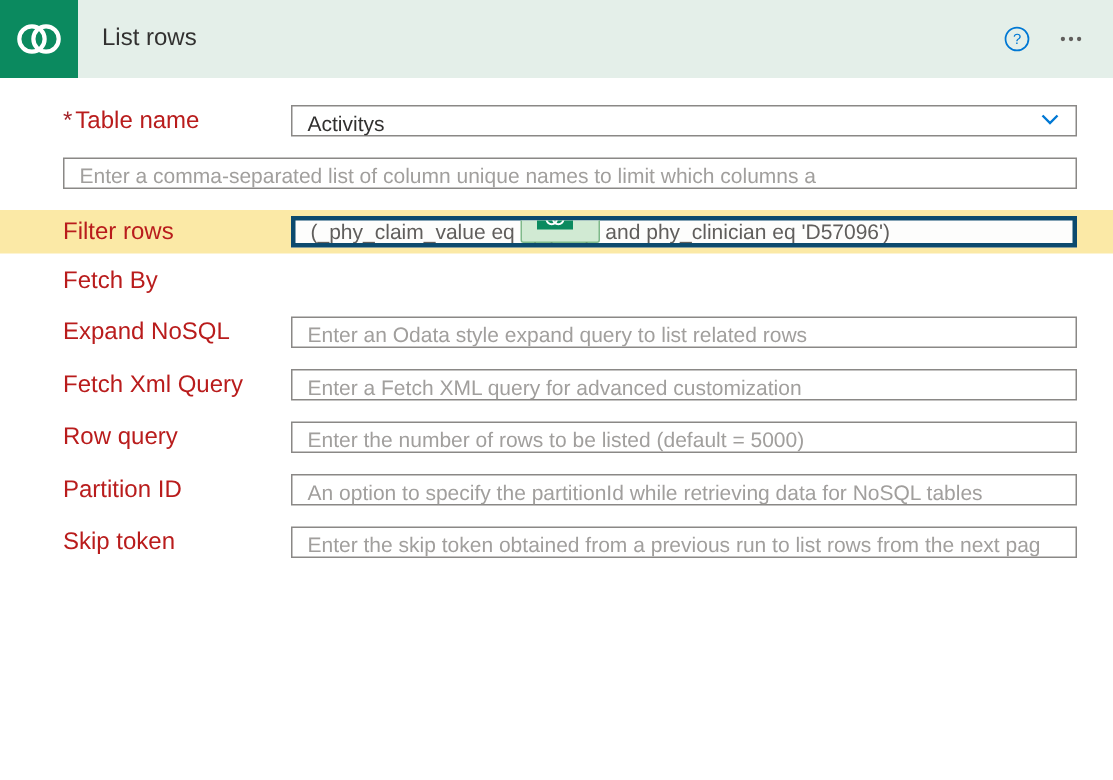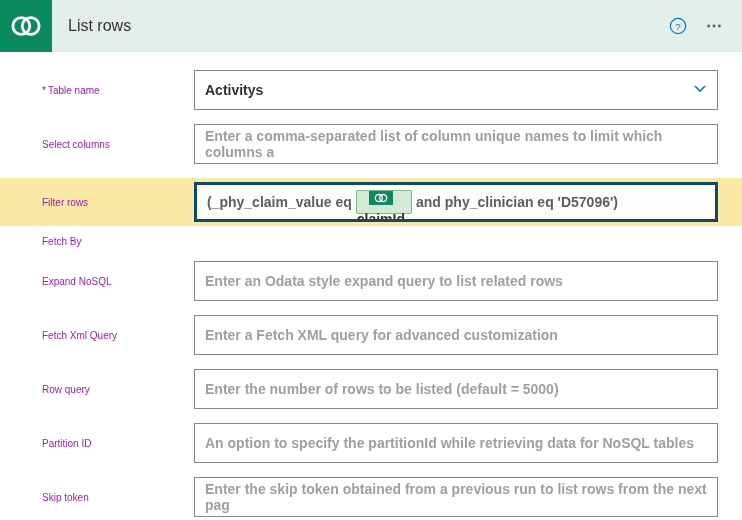--- a/index.html
+++ b/index.html
@@ -67,8 +67,8 @@
   .label {
     width: 152px;
     flex-shrink: 0;
-    font-size: 10px;
-    color: #a21caf;
+    font-size: 16px;
+    color: #b91c1c;
   }
   .req::before { content: "*"; color: #a4262c; margin-right: 2px; }
   .control {

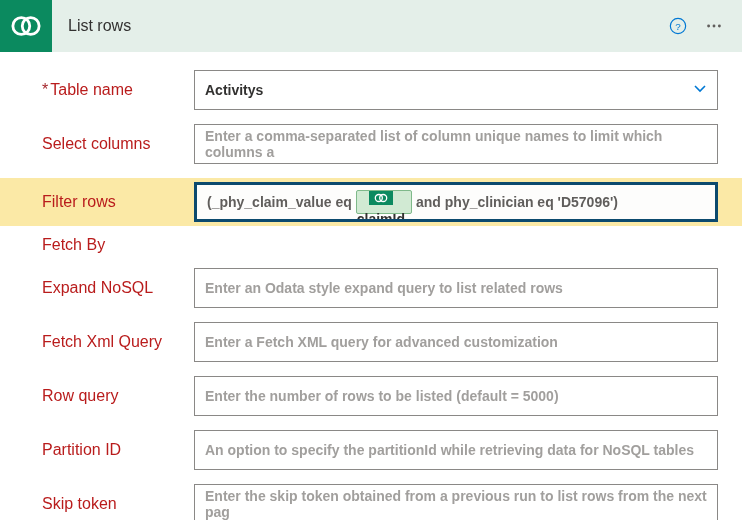--- a/index.html
+++ b/index.html
@@ -77,13 +77,12 @@
   .select-box, .text-box, .mixed-box {
     border: 1px solid #8a8886;
     background: #fff;
-    height: 40px;
-    display: flex;
-    align-items: center;
+    height: 21px;
+    display: flex;
+    align-items: flex-end;
     padding: 0 10px;
     font-size: 14px;
     width: 100%;
-    font-weight: bold;
   }
   .text-box { color: #a19f9d; }
   .select-box { justify-content: space-between; cursor: pointer; }

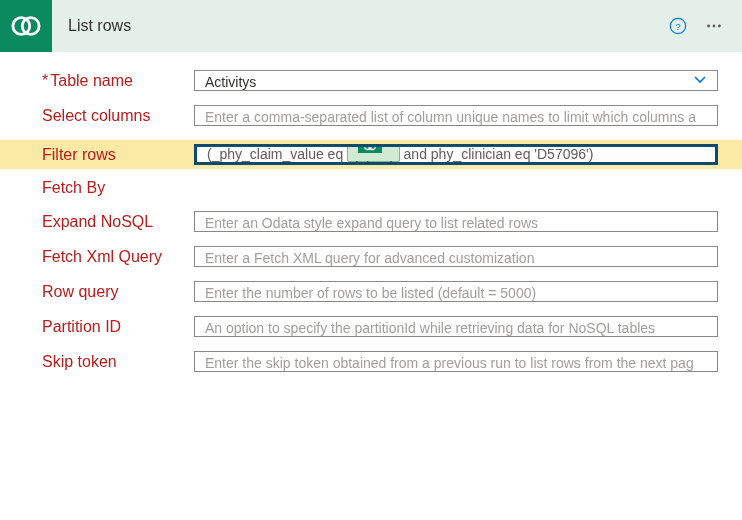--- a/index.html
+++ b/index.html
@@ -165,7 +165,6 @@
   </div>
 
   <div class="row">
-    <div class="label">Select columns</div>
     <div class="control">
       <div class="text-box">Enter a comma-separated list of column unique names to limit which columns a</div>
     </div>

